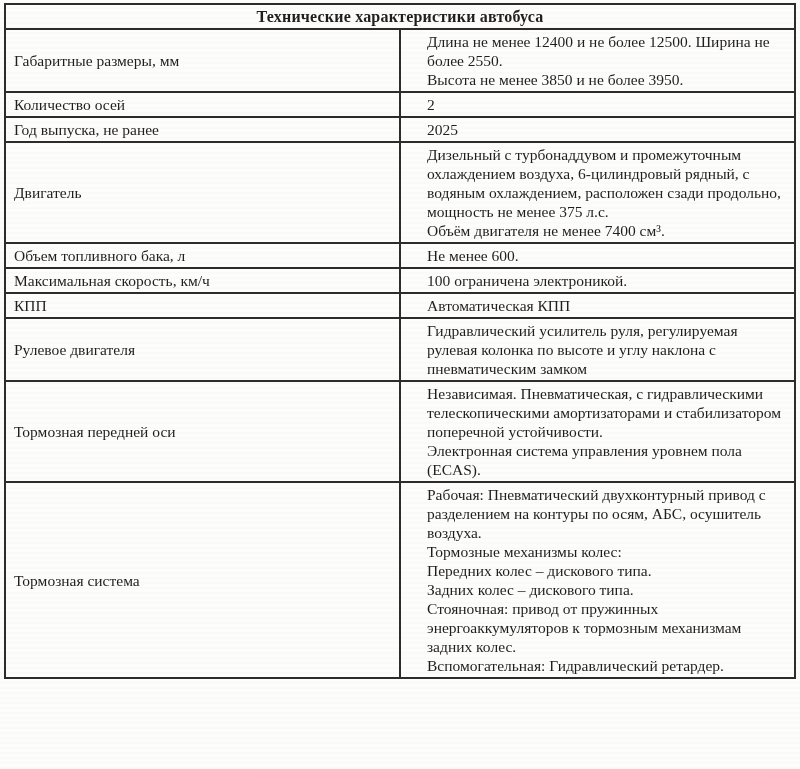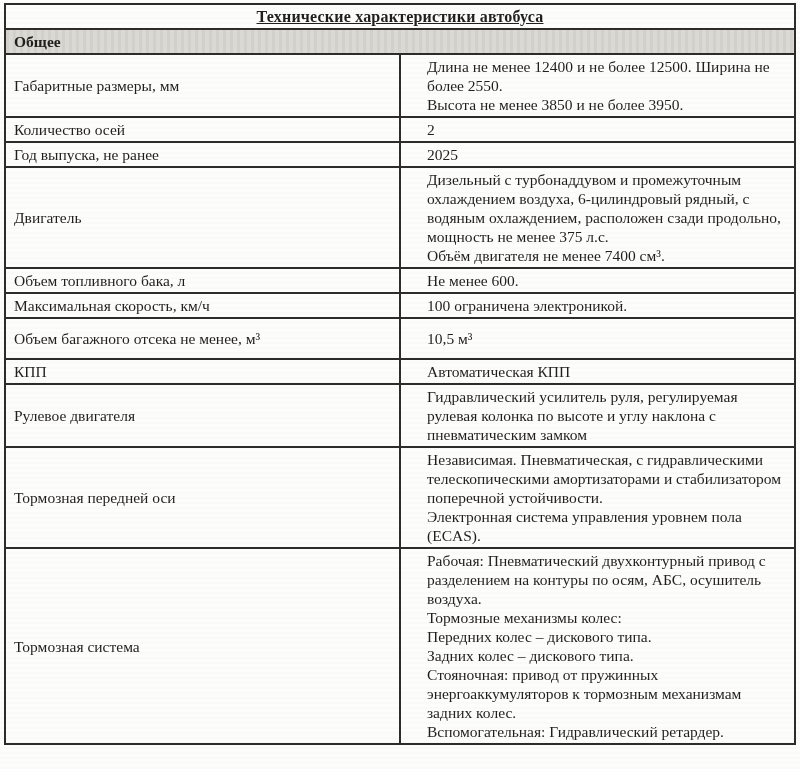--- a/index.html
+++ b/index.html
@@ -43,7 +43,6 @@
     font-size: 16px;
     letter-spacing: 0.2px;
     padding: 2px 6px;
-    text-decoration: underline;
   }
   td.section-cell {
     height: 24px;

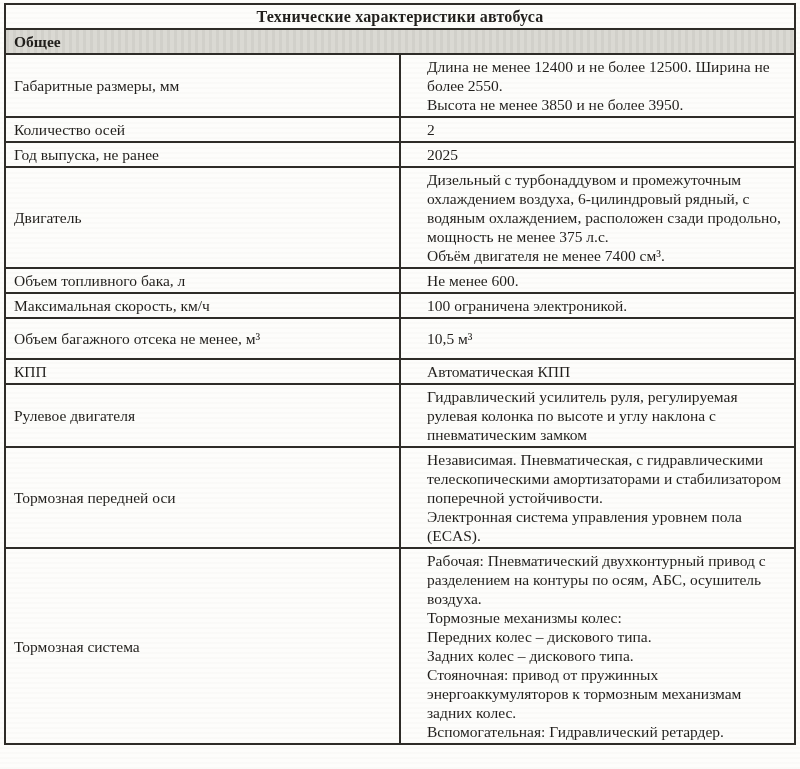--- a/index.html
+++ b/index.html
@@ -78,9 +78,6 @@
       <td class="title-cell" colspan="2">Технические характеристики автобуса</td>
     </tr>
 
-    <tr>
-      <td class="section-cell" colspan="2">Общее</td>
-    </tr>
 
     <tr class="rh2">
       <td class="label-cell">Габаритные размеры, мм</td>

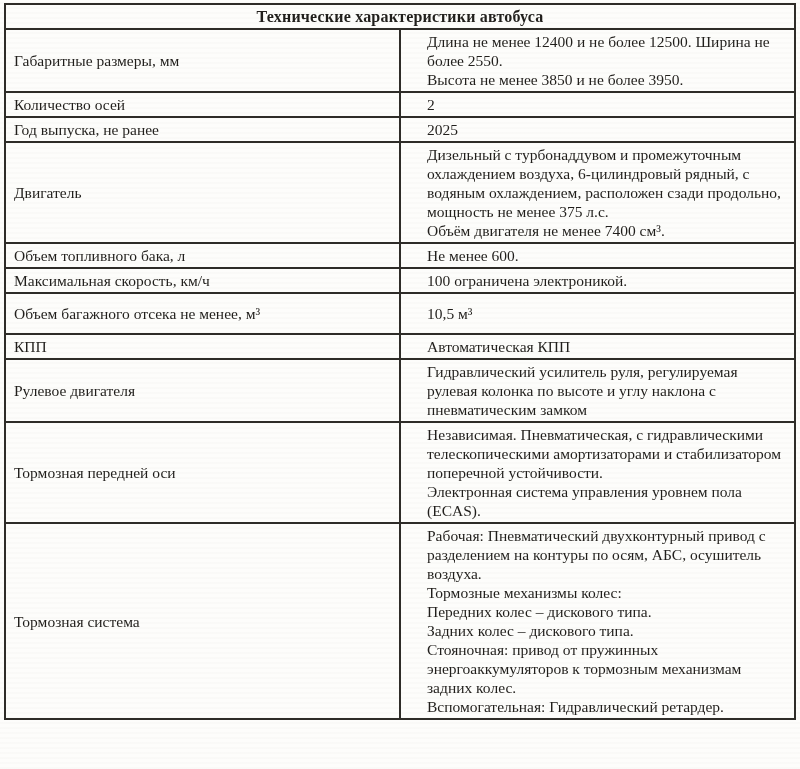--- a/index.html
+++ b/index.html
@@ -124,12 +124,6 @@
       </td>
     </tr>
 
-    <tr class="rh2">
-      <td class="label-cell">Объем багажного отсека не менее, м³</td>
-      <td class="value-cell">
-        <span class="line">10,5 м³</span>
-      </td>
-    </tr>
 
 
     <tr class="rh1">

